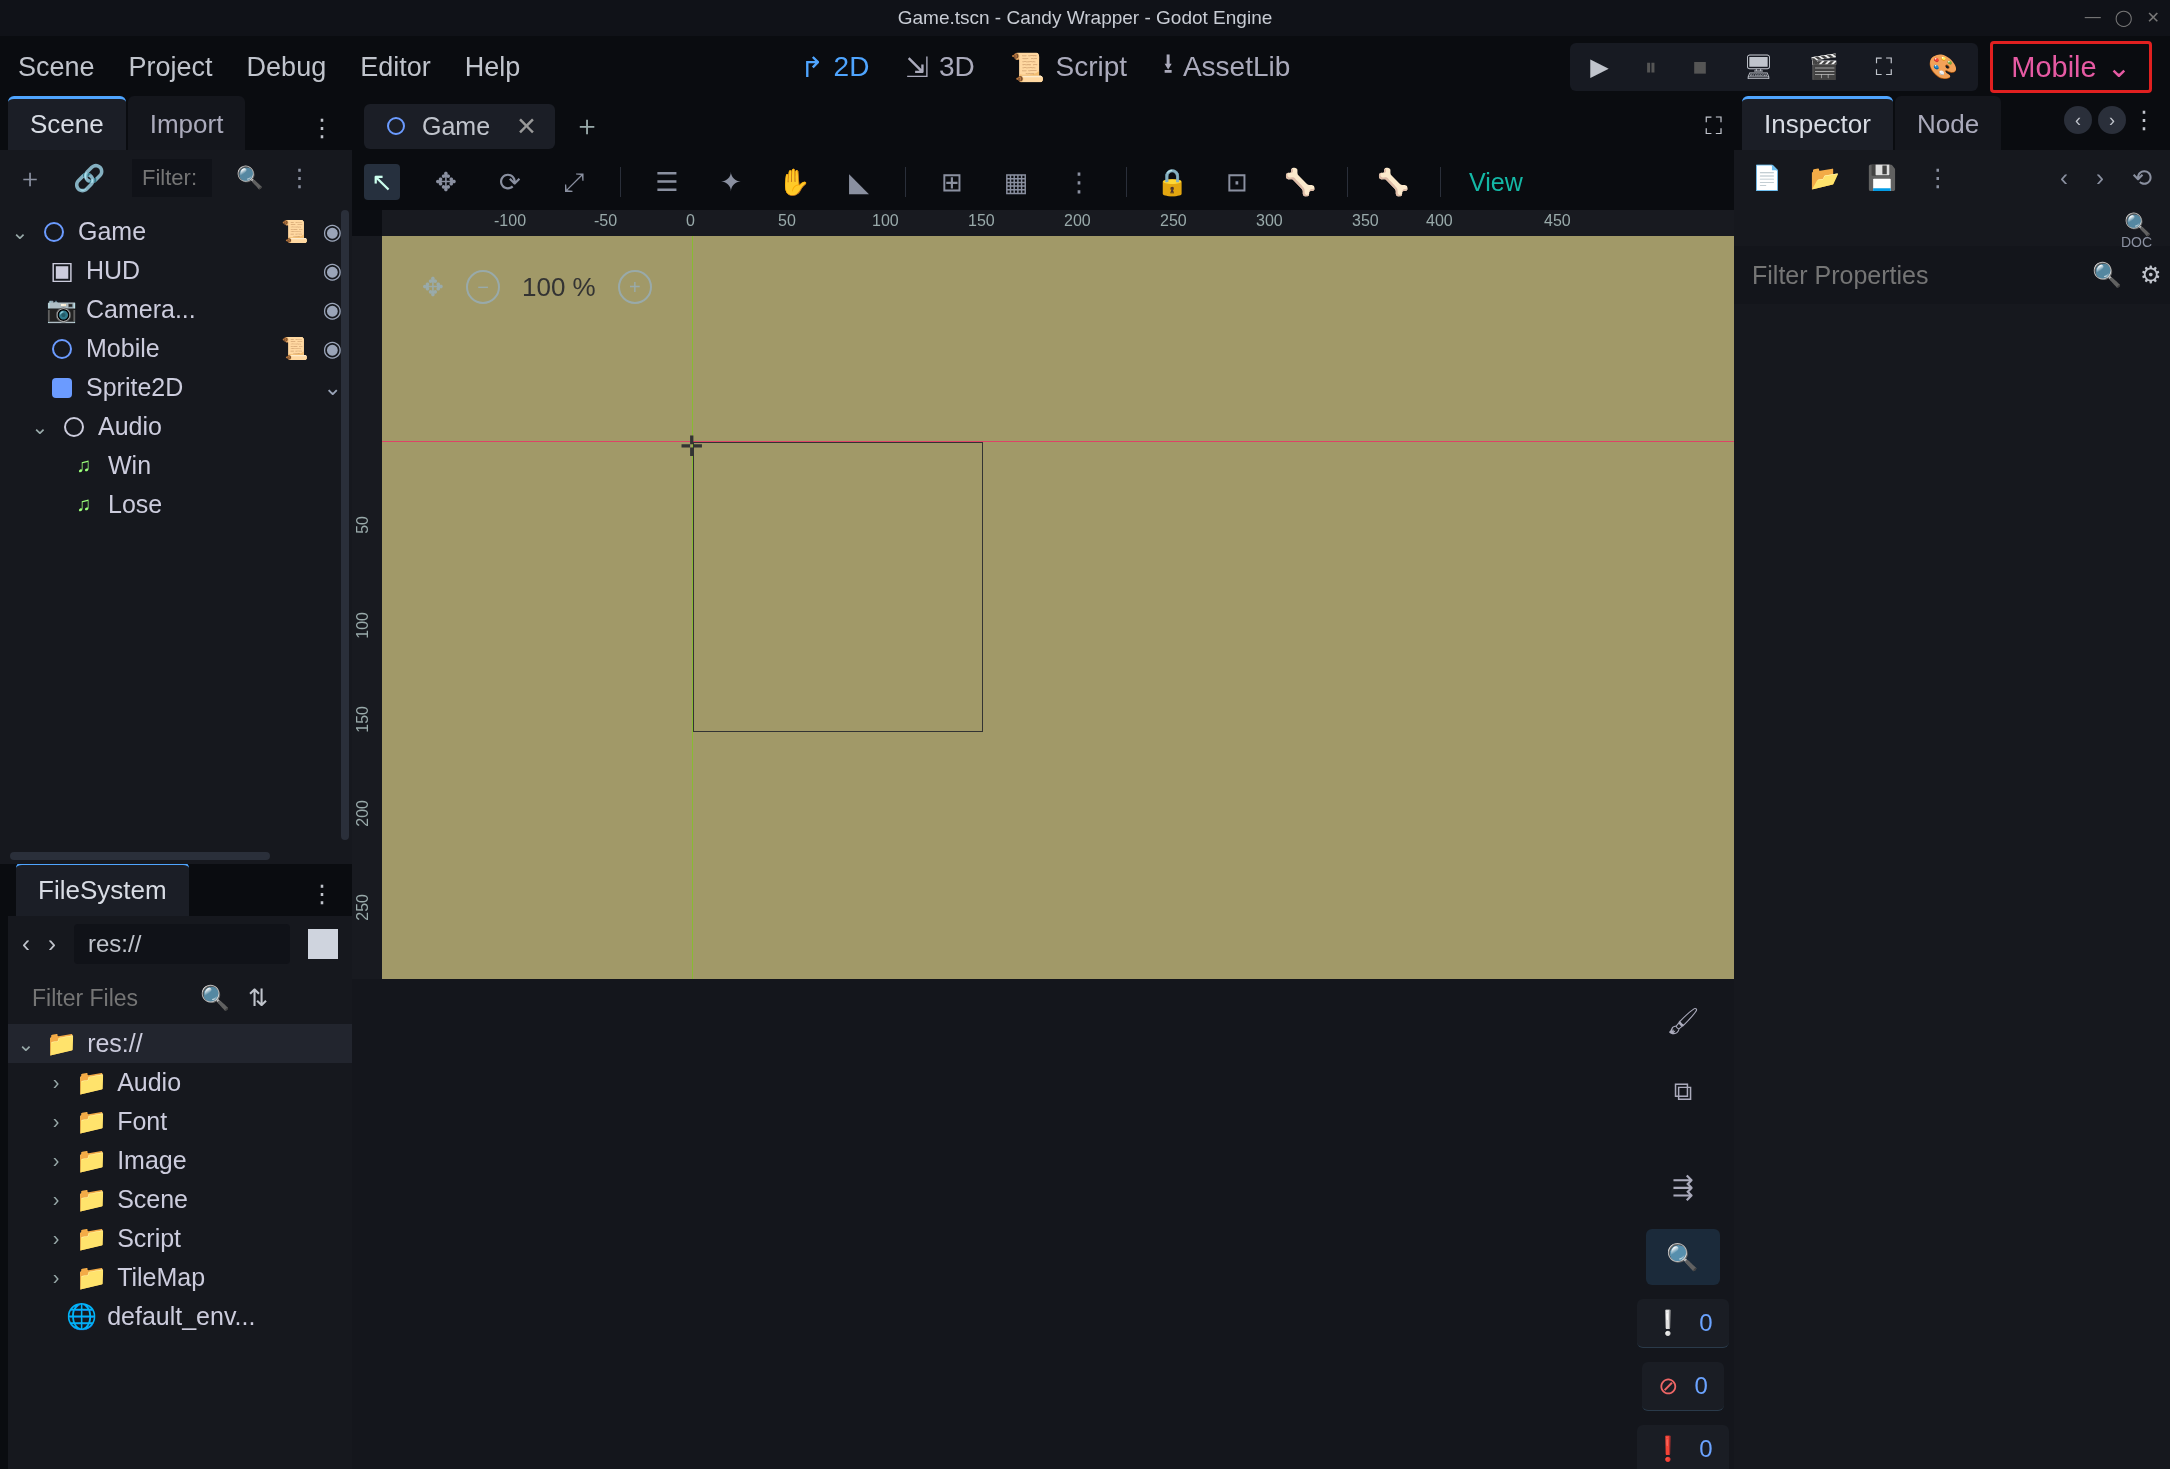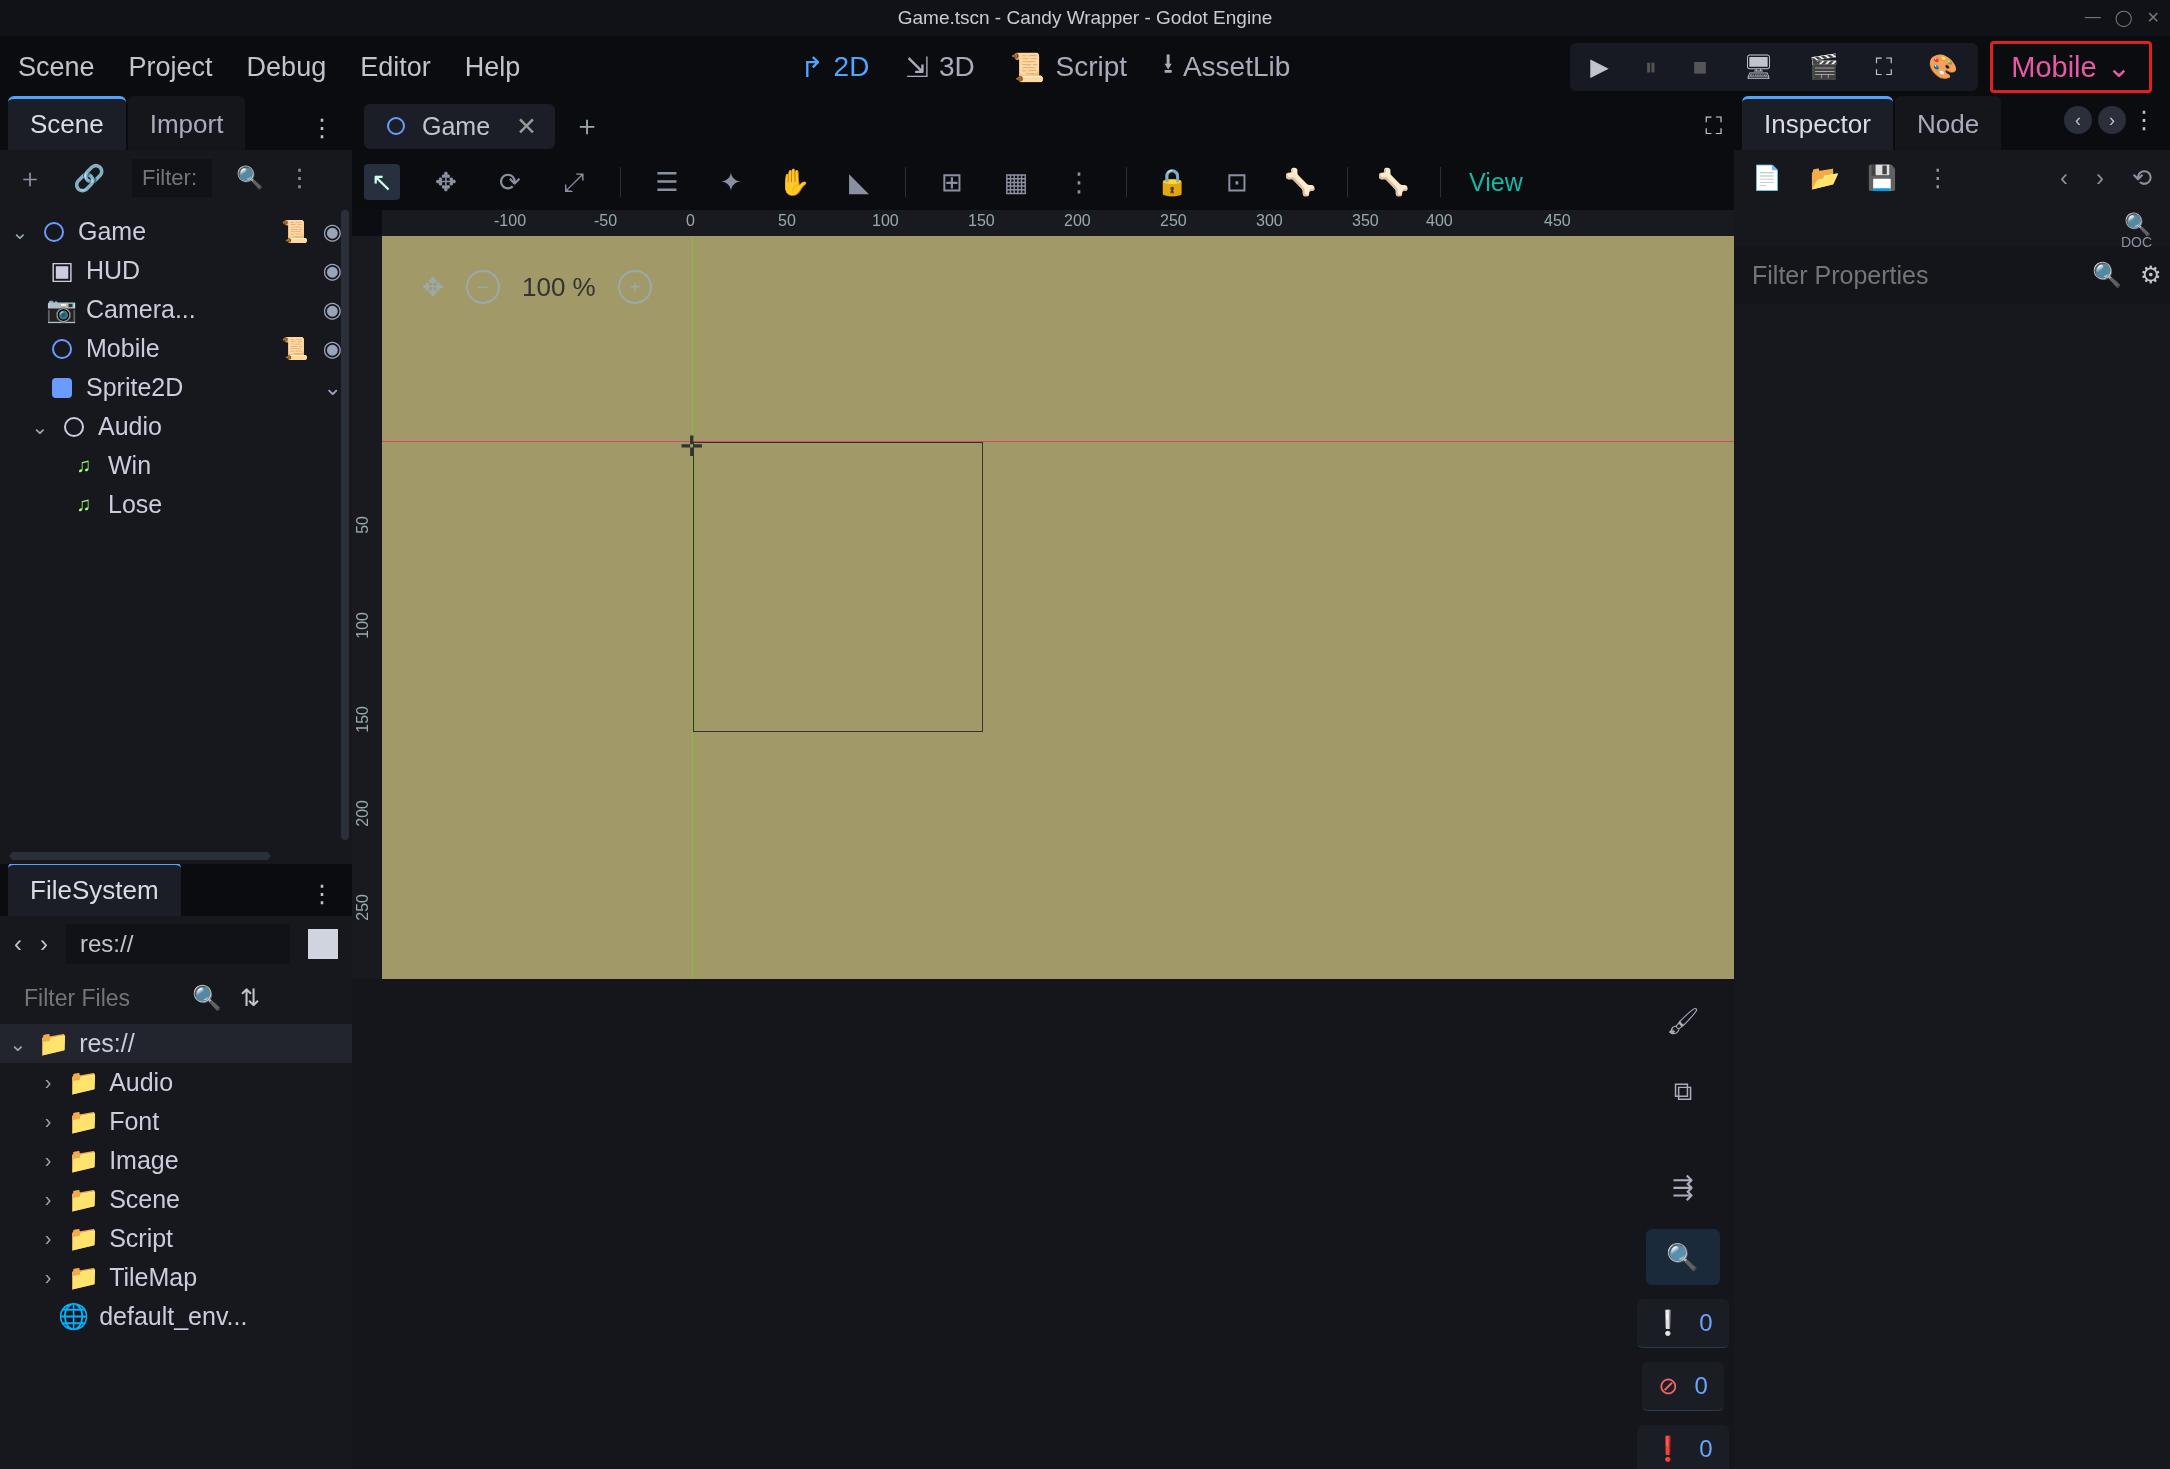--- a/index.html
+++ b/index.html
@@ -220,7 +220,7 @@
       </div>
     </div>
 
-    <div style="flex:1; display:flex; flex-direction:column;">
+    <div style="flex:1; display:flex; flex-direction:column;padding-left:8px;">
       <div class="fs-head">
         <div class="tab active">FileSystem</div>
         <span class="dots3" style="margin-left:auto; padding:8px;">⋮</span>

